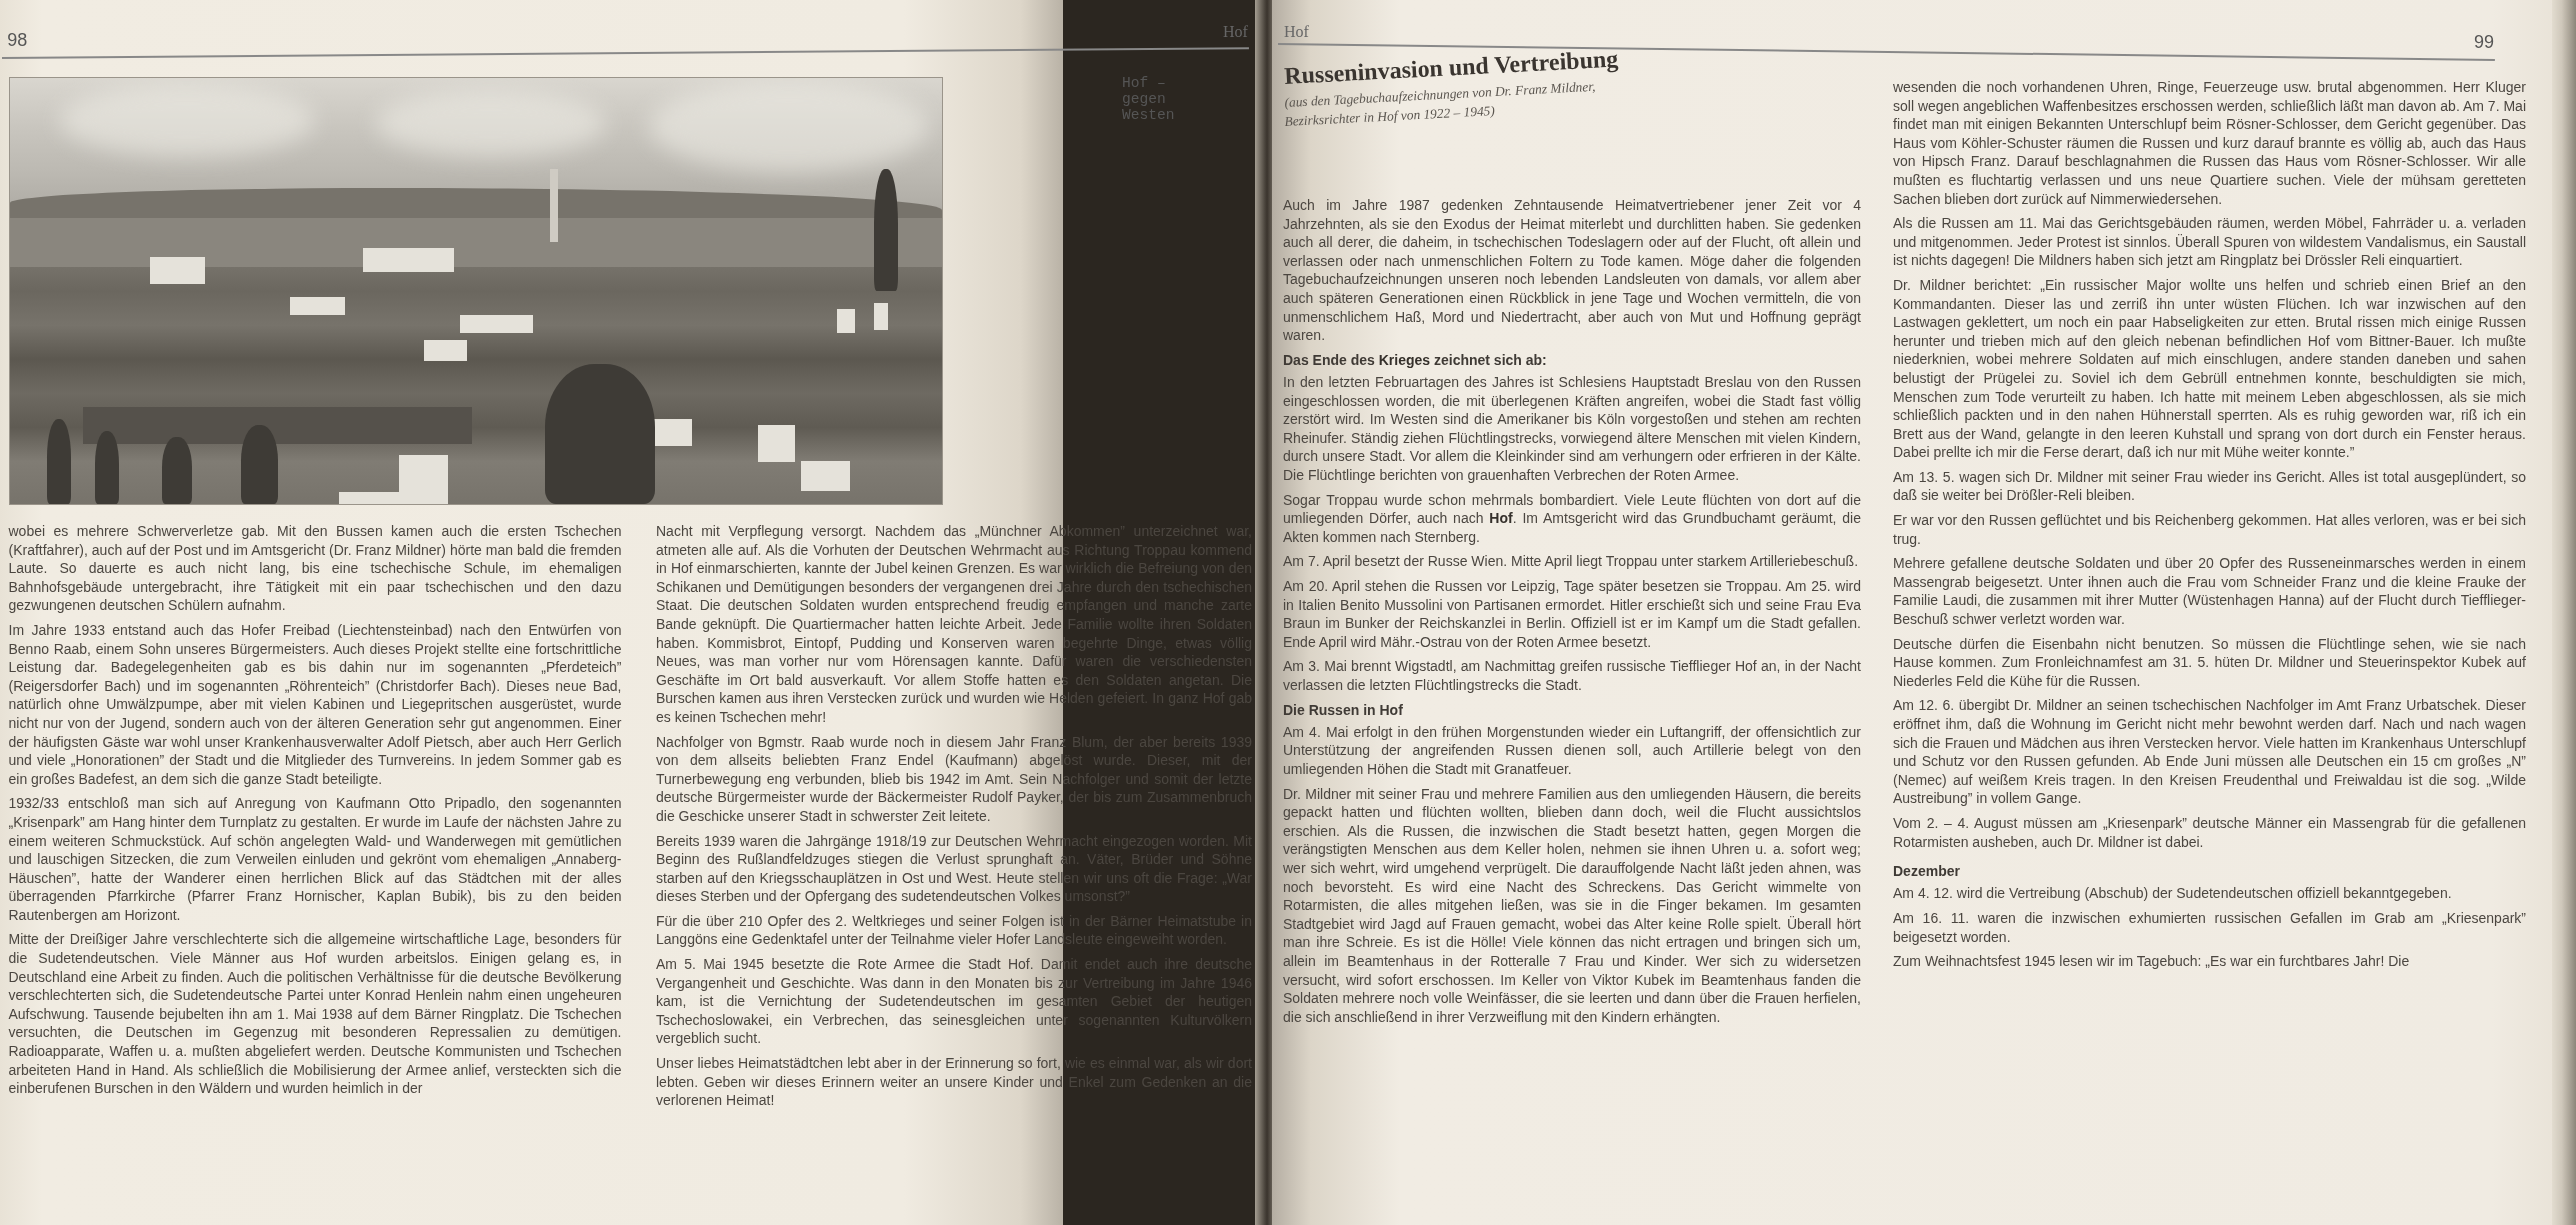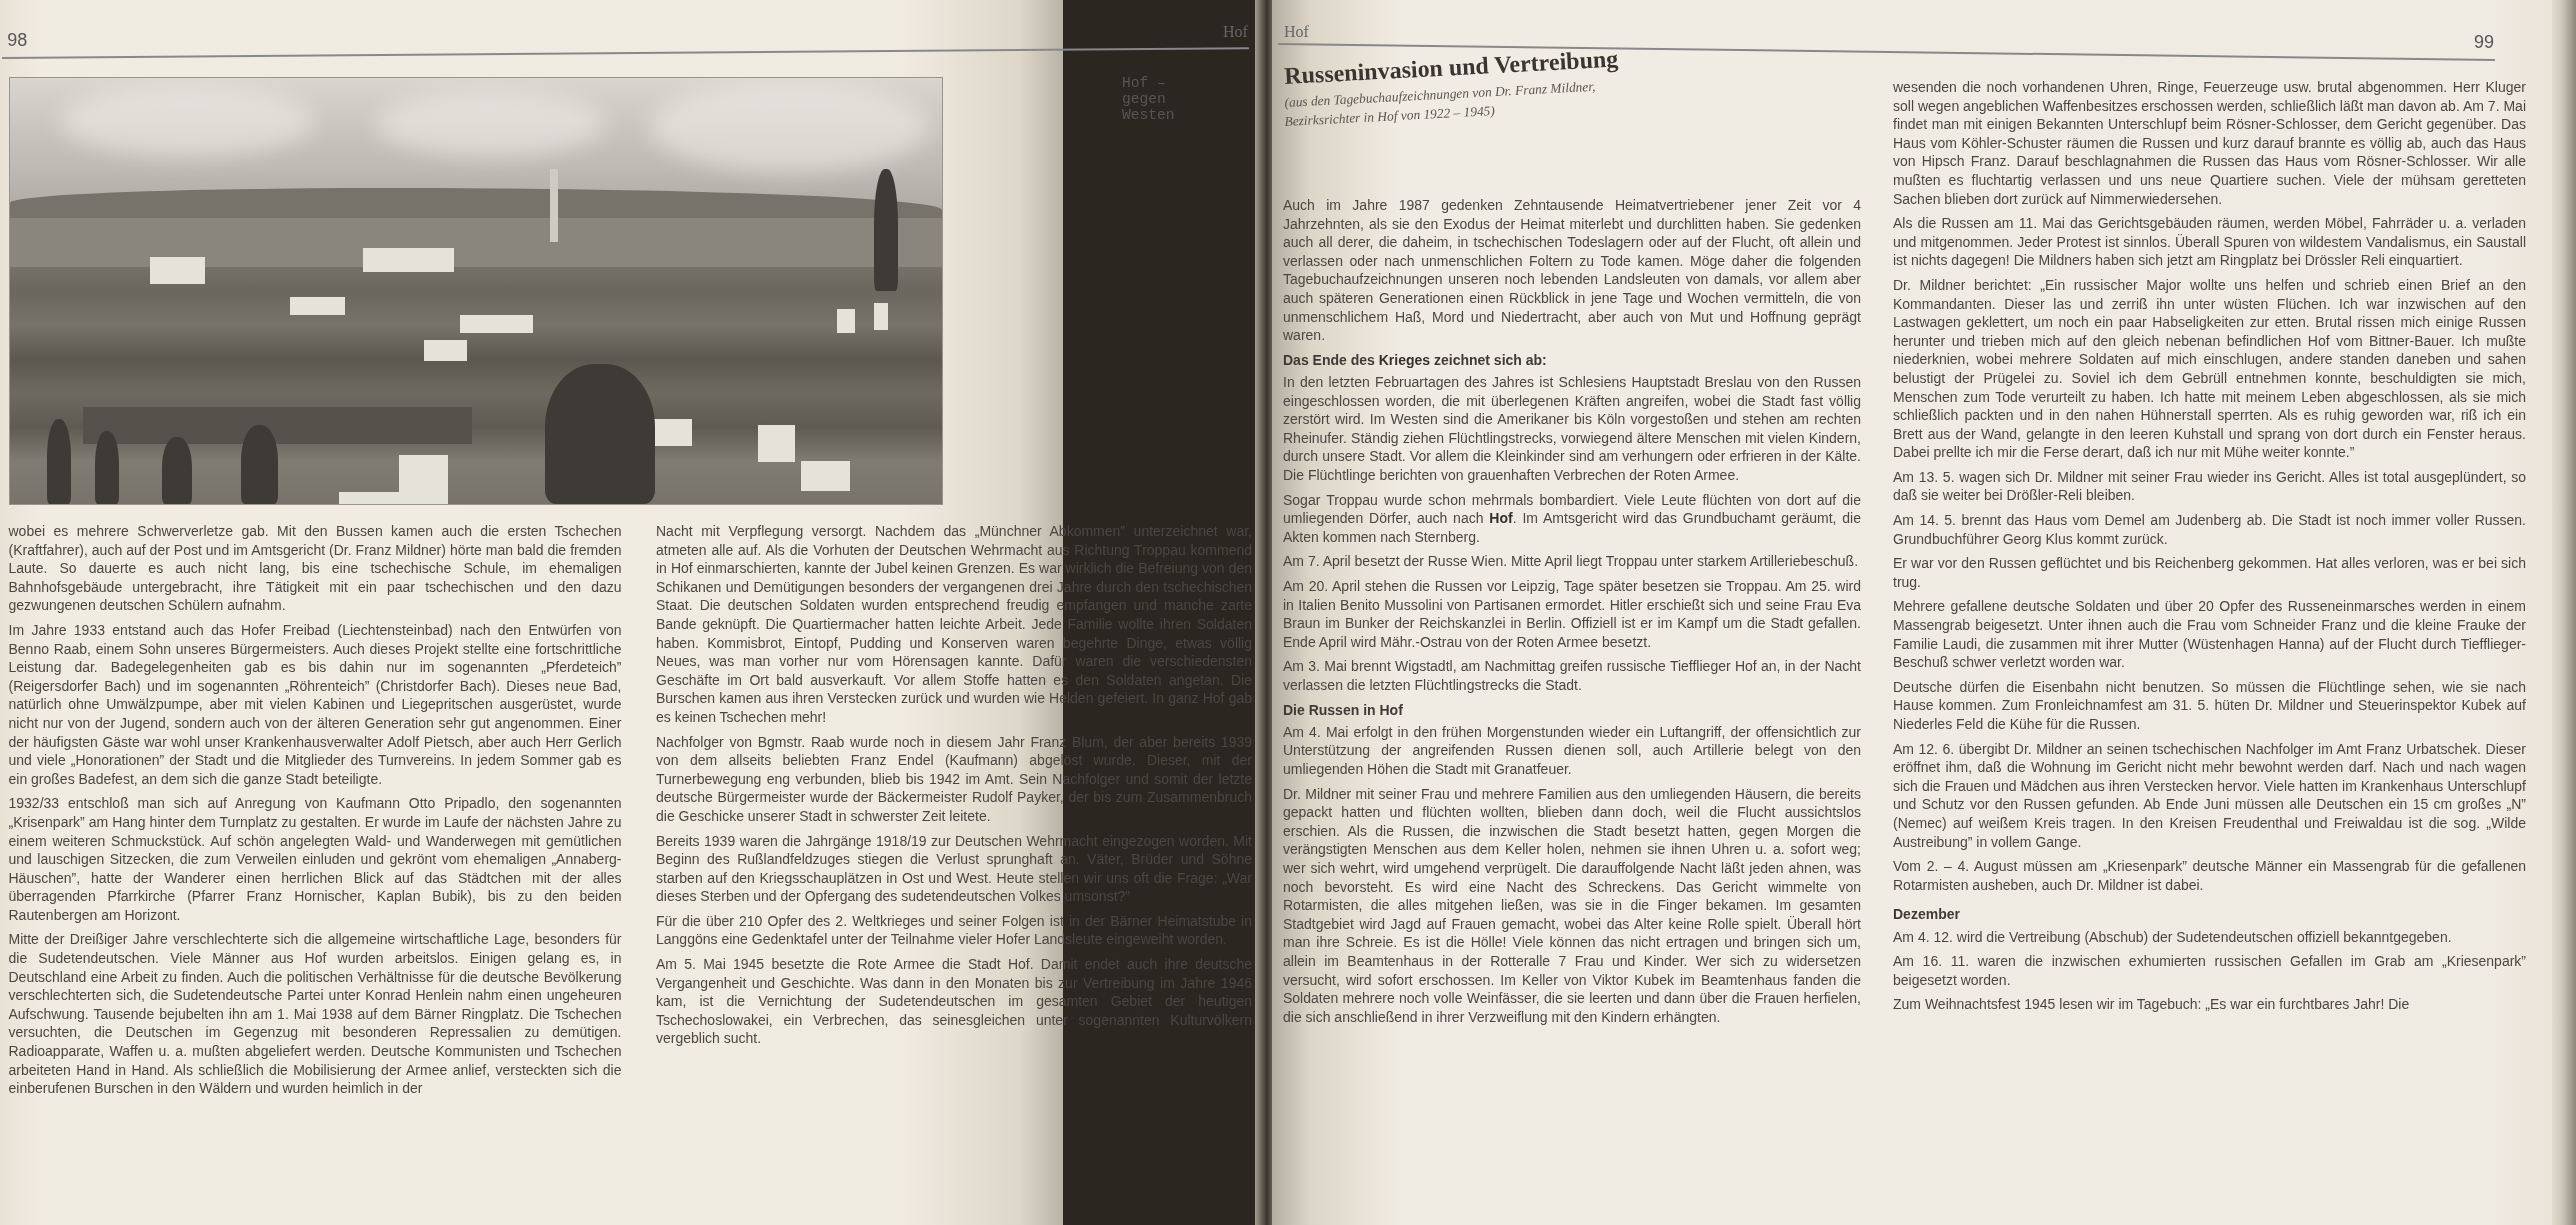--- a/index.html
+++ b/index.html
@@ -140,7 +140,6 @@
       <p>Als die Russen am 11. Mai das Gerichtsgebäuden räumen, werden Möbel, Fahrräder u. a. verladen und mitgenommen. Jeder Protest ist sinnlos. Überall Spuren von wildestem Vandalismus, ein Saustall ist nichts dagegen! Die Mildners haben sich jetzt am Ringplatz bei Drössler Reli einquartiert.</p>
       <p>Dr. Mildner berichtet: „Ein russischer Major wollte uns helfen und schrieb einen Brief an den Kommandanten. Dieser las und zerriß ihn unter wüsten Flüchen. Ich war inzwischen auf den Lastwagen geklettert, um noch ein paar Habseligkeiten zur etten. Brutal rissen mich einige Russen herunter und trieben mich auf den gleich nebenan befindlichen Hof vom Bittner-Bauer. Ich mußte niederknien, wobei mehrere Soldaten auf mich einschlugen, andere standen daneben und sahen belustigt der Prügelei zu. Soviel ich dem Gebrüll entnehmen konnte, beschuldigten sie mich, Menschen zum Tode verurteilt zu haben. Ich hatte mit meinem Leben abgeschlossen, als sie mich schließlich packten und in den nahen Hühnerstall sperrten. Als es ruhig geworden war, riß ich ein Brett aus der Wand, gelangte in den leeren Kuhstall und sprang von dort durch ein Fenster heraus. Dabei prellte ich mir die Ferse derart, daß ich nur mit Mühe weiter konnte.”</p>
       <p>Am 13. 5. wagen sich Dr. Mildner mit seiner Frau wieder ins Gericht. Alles ist total ausgeplündert, so daß sie weiter bei Drößler-Reli bleiben.</p>
-      <p>Am 14. 5. brennt das Haus vom Demel am Judenberg ab. Die Stadt ist noch immer voller Russen. Grundbuchführer Georg Klus kommt zurück.</p>
       <p>Er war vor den Russen geflüchtet und bis Reichenberg gekommen. Hat alles verloren, was er bei sich trug.</p>
       <p>Mehrere gefallene deutsche Soldaten und über 20 Opfer des Russeneinmarsches werden in einem Massengrab beigesetzt. Unter ihnen auch die Frau vom Schneider Franz und die kleine Frauke der Familie Laudi, die zusammen mit ihrer Mutter (Wüstenhagen Hanna) auf der Flucht durch Tiefflieger-Beschuß schwer verletzt worden war.</p>
       <p>Deutsche dürfen die Eisenbahn nicht benutzen. So müssen die Flüchtlinge sehen, wie sie nach Hause kommen. Zum Fronleichnamfest am 31. 5. hüten Dr. Mildner und Steuerinspektor Kubek auf Niederles Feld die Kühe für die Russen.</p>

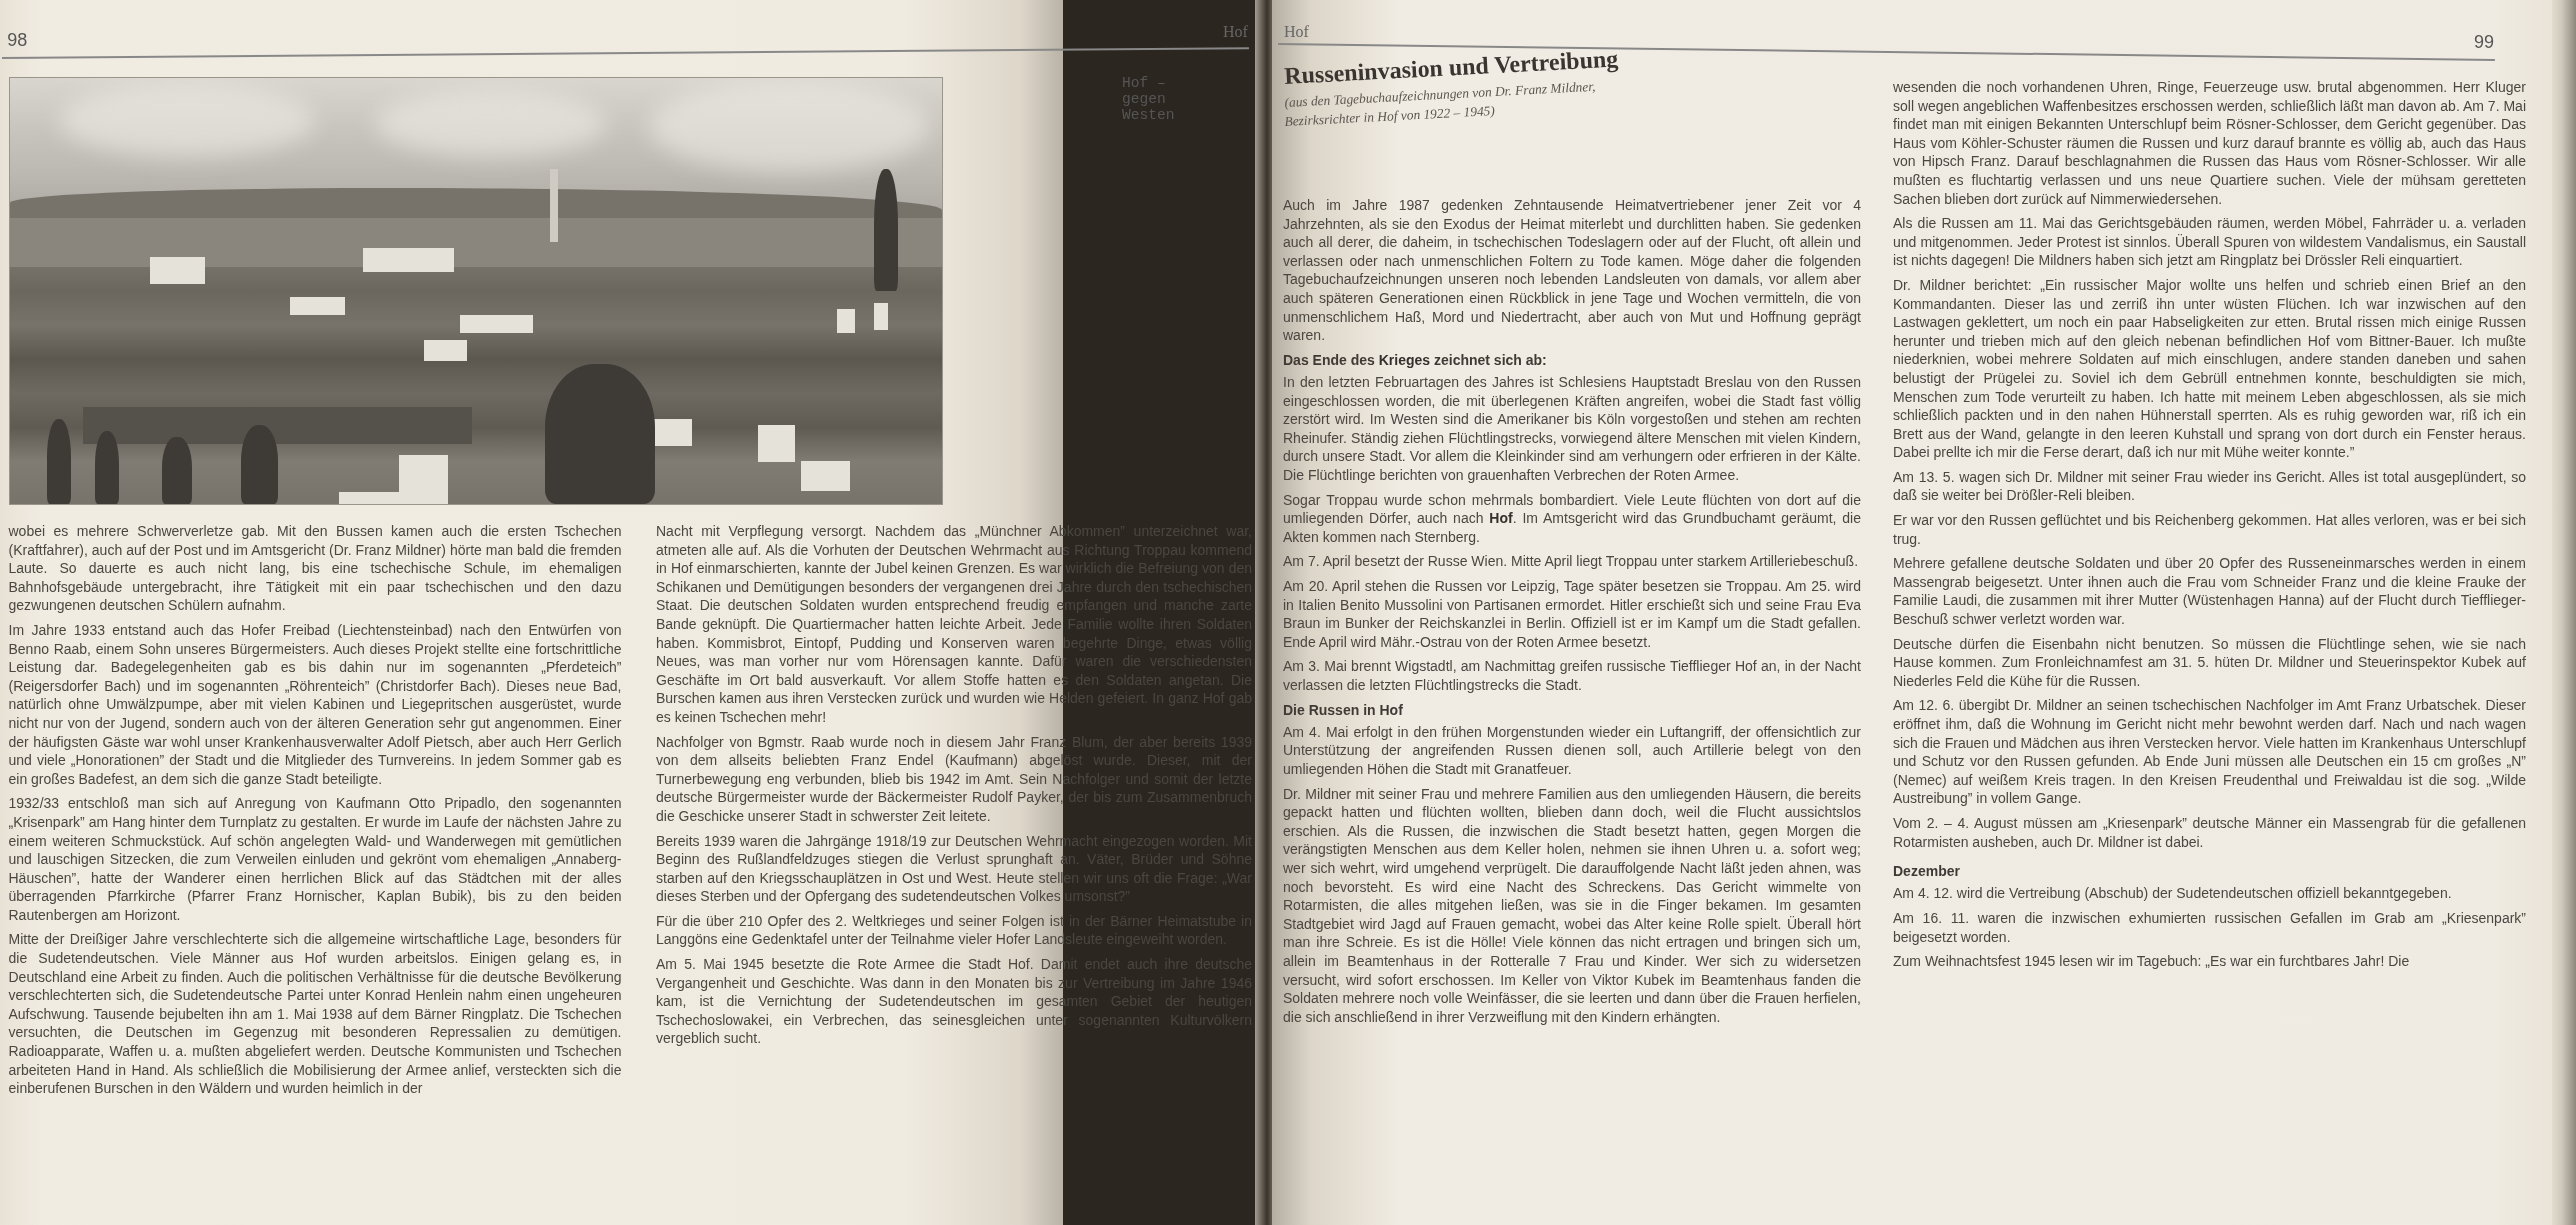--- a/index.html
+++ b/index.html
@@ -108,6 +108,7 @@
       <p>Bereits 1939 waren die Jahrgänge 1918/19 zur Deutschen Wehrmacht eingezogen worden. Mit Beginn des Rußlandfeldzuges stiegen die Verlust sprunghaft an. Väter, Brüder und Söhne starben auf den Kriegsschauplätzen in Ost und West. Heute stellen wir uns oft die Frage: „War dieses Sterben und der Opfergang des sudetendeutschen Volkes umsonst?”</p>
       <p>Für die über 210 Opfer des 2. Weltkrieges und seiner Folgen ist in der Bärner Heimatstube in Langgöns eine Gedenktafel unter der Teilnahme vieler Hofer Landsleute eingeweiht worden.</p>
       <p>Am 5. Mai 1945 besetzte die Rote Armee die Stadt Hof. Damit endet auch ihre deutsche Vergangenheit und Geschichte. Was dann in den Monaten bis zur Vertreibung im Jahre 1946 kam, ist die Vernichtung der Sudetendeutschen im gesamten Gebiet der heutigen Tschechoslowakei, ein Verbrechen, das seinesgleichen unter sogenannten Kulturvölkern vergeblich sucht.</p>
+      <p>Unser liebes Heimatstädtchen lebt aber in der Erinnerung so fort, wie es einmal war, als wir dort lebten. Geben wir dieses Erinnern weiter an unsere Kinder und Enkel zum Gedenken an die verlorenen Heimat!</p>
     </div>
   </div>
 

